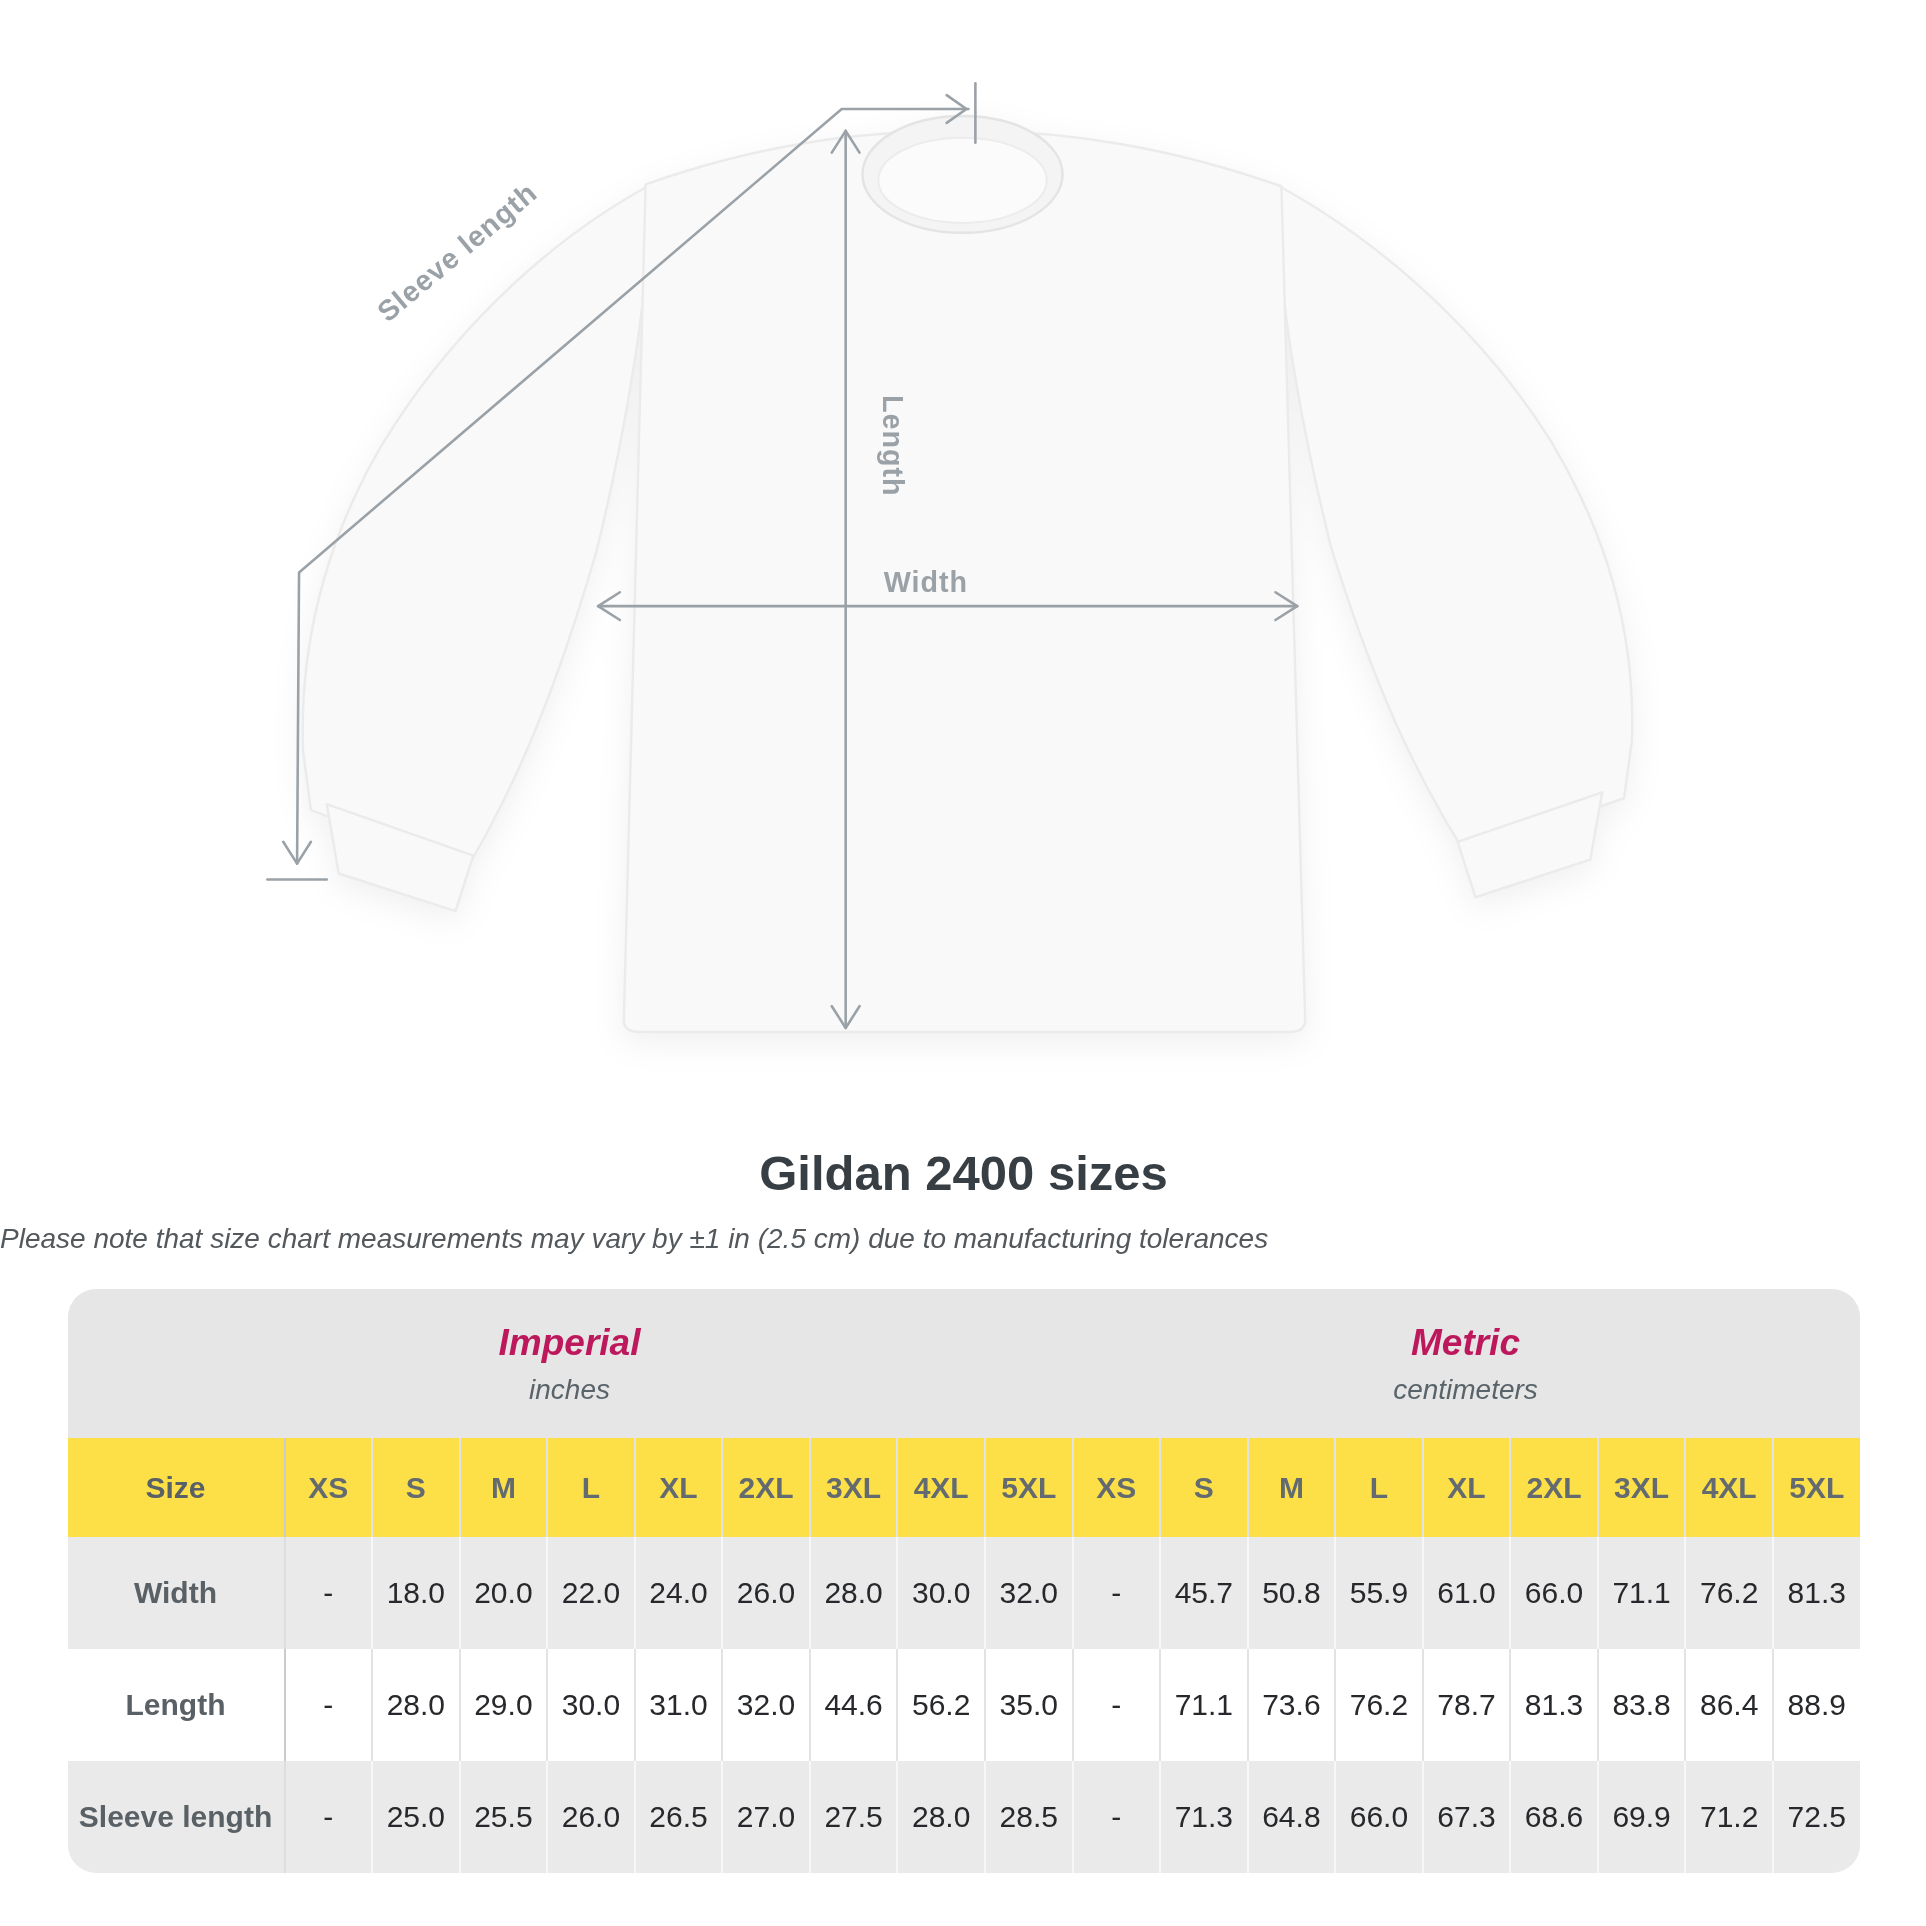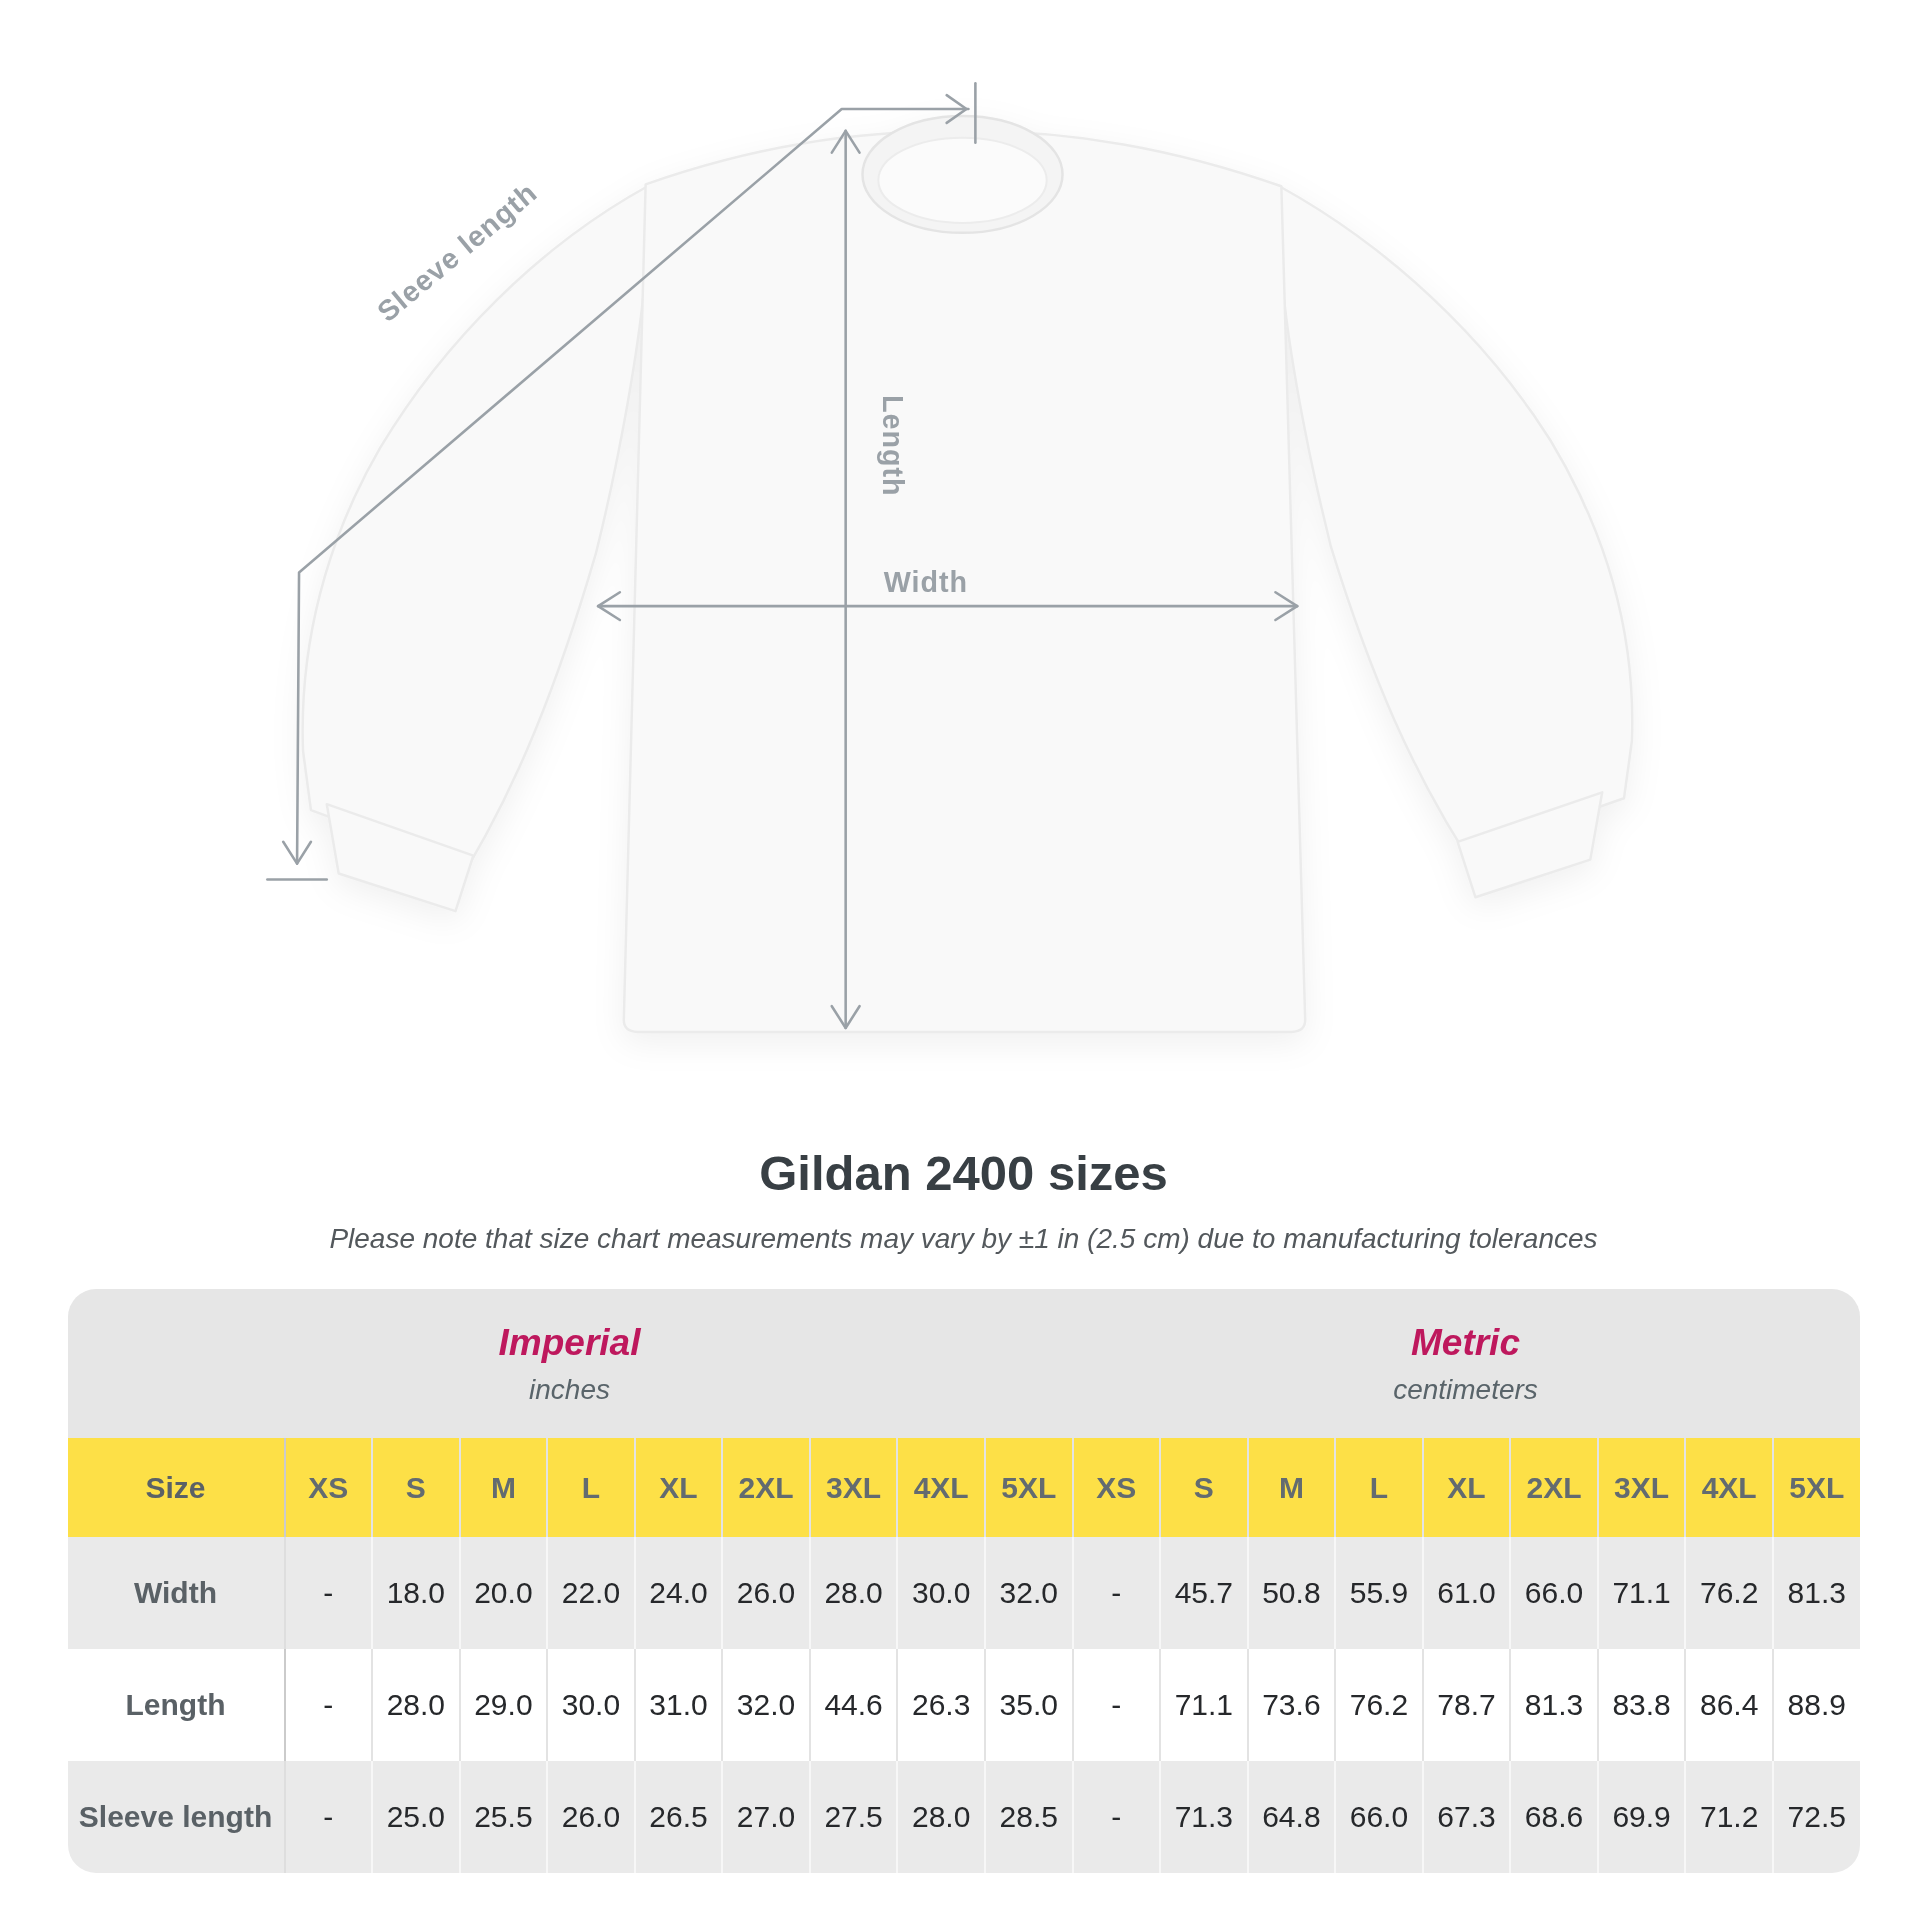--- a/index.html
+++ b/index.html
@@ -18,7 +18,7 @@
 
   
   .page-title { margin-top:6px; text-align:center; font-size:49px; font-weight:bold; color:#383f44; }
-  .page-subtitle { margin-top:22px; text-align:center; font-style:italic; font-size:28px; color:#53585c; }
+  .page-subtitle { margin-top:22px; font-style:italic; font-size:28px; color:#53585c; }
 
   
   .size-table { width:1792px; margin:34px auto 0 auto; }

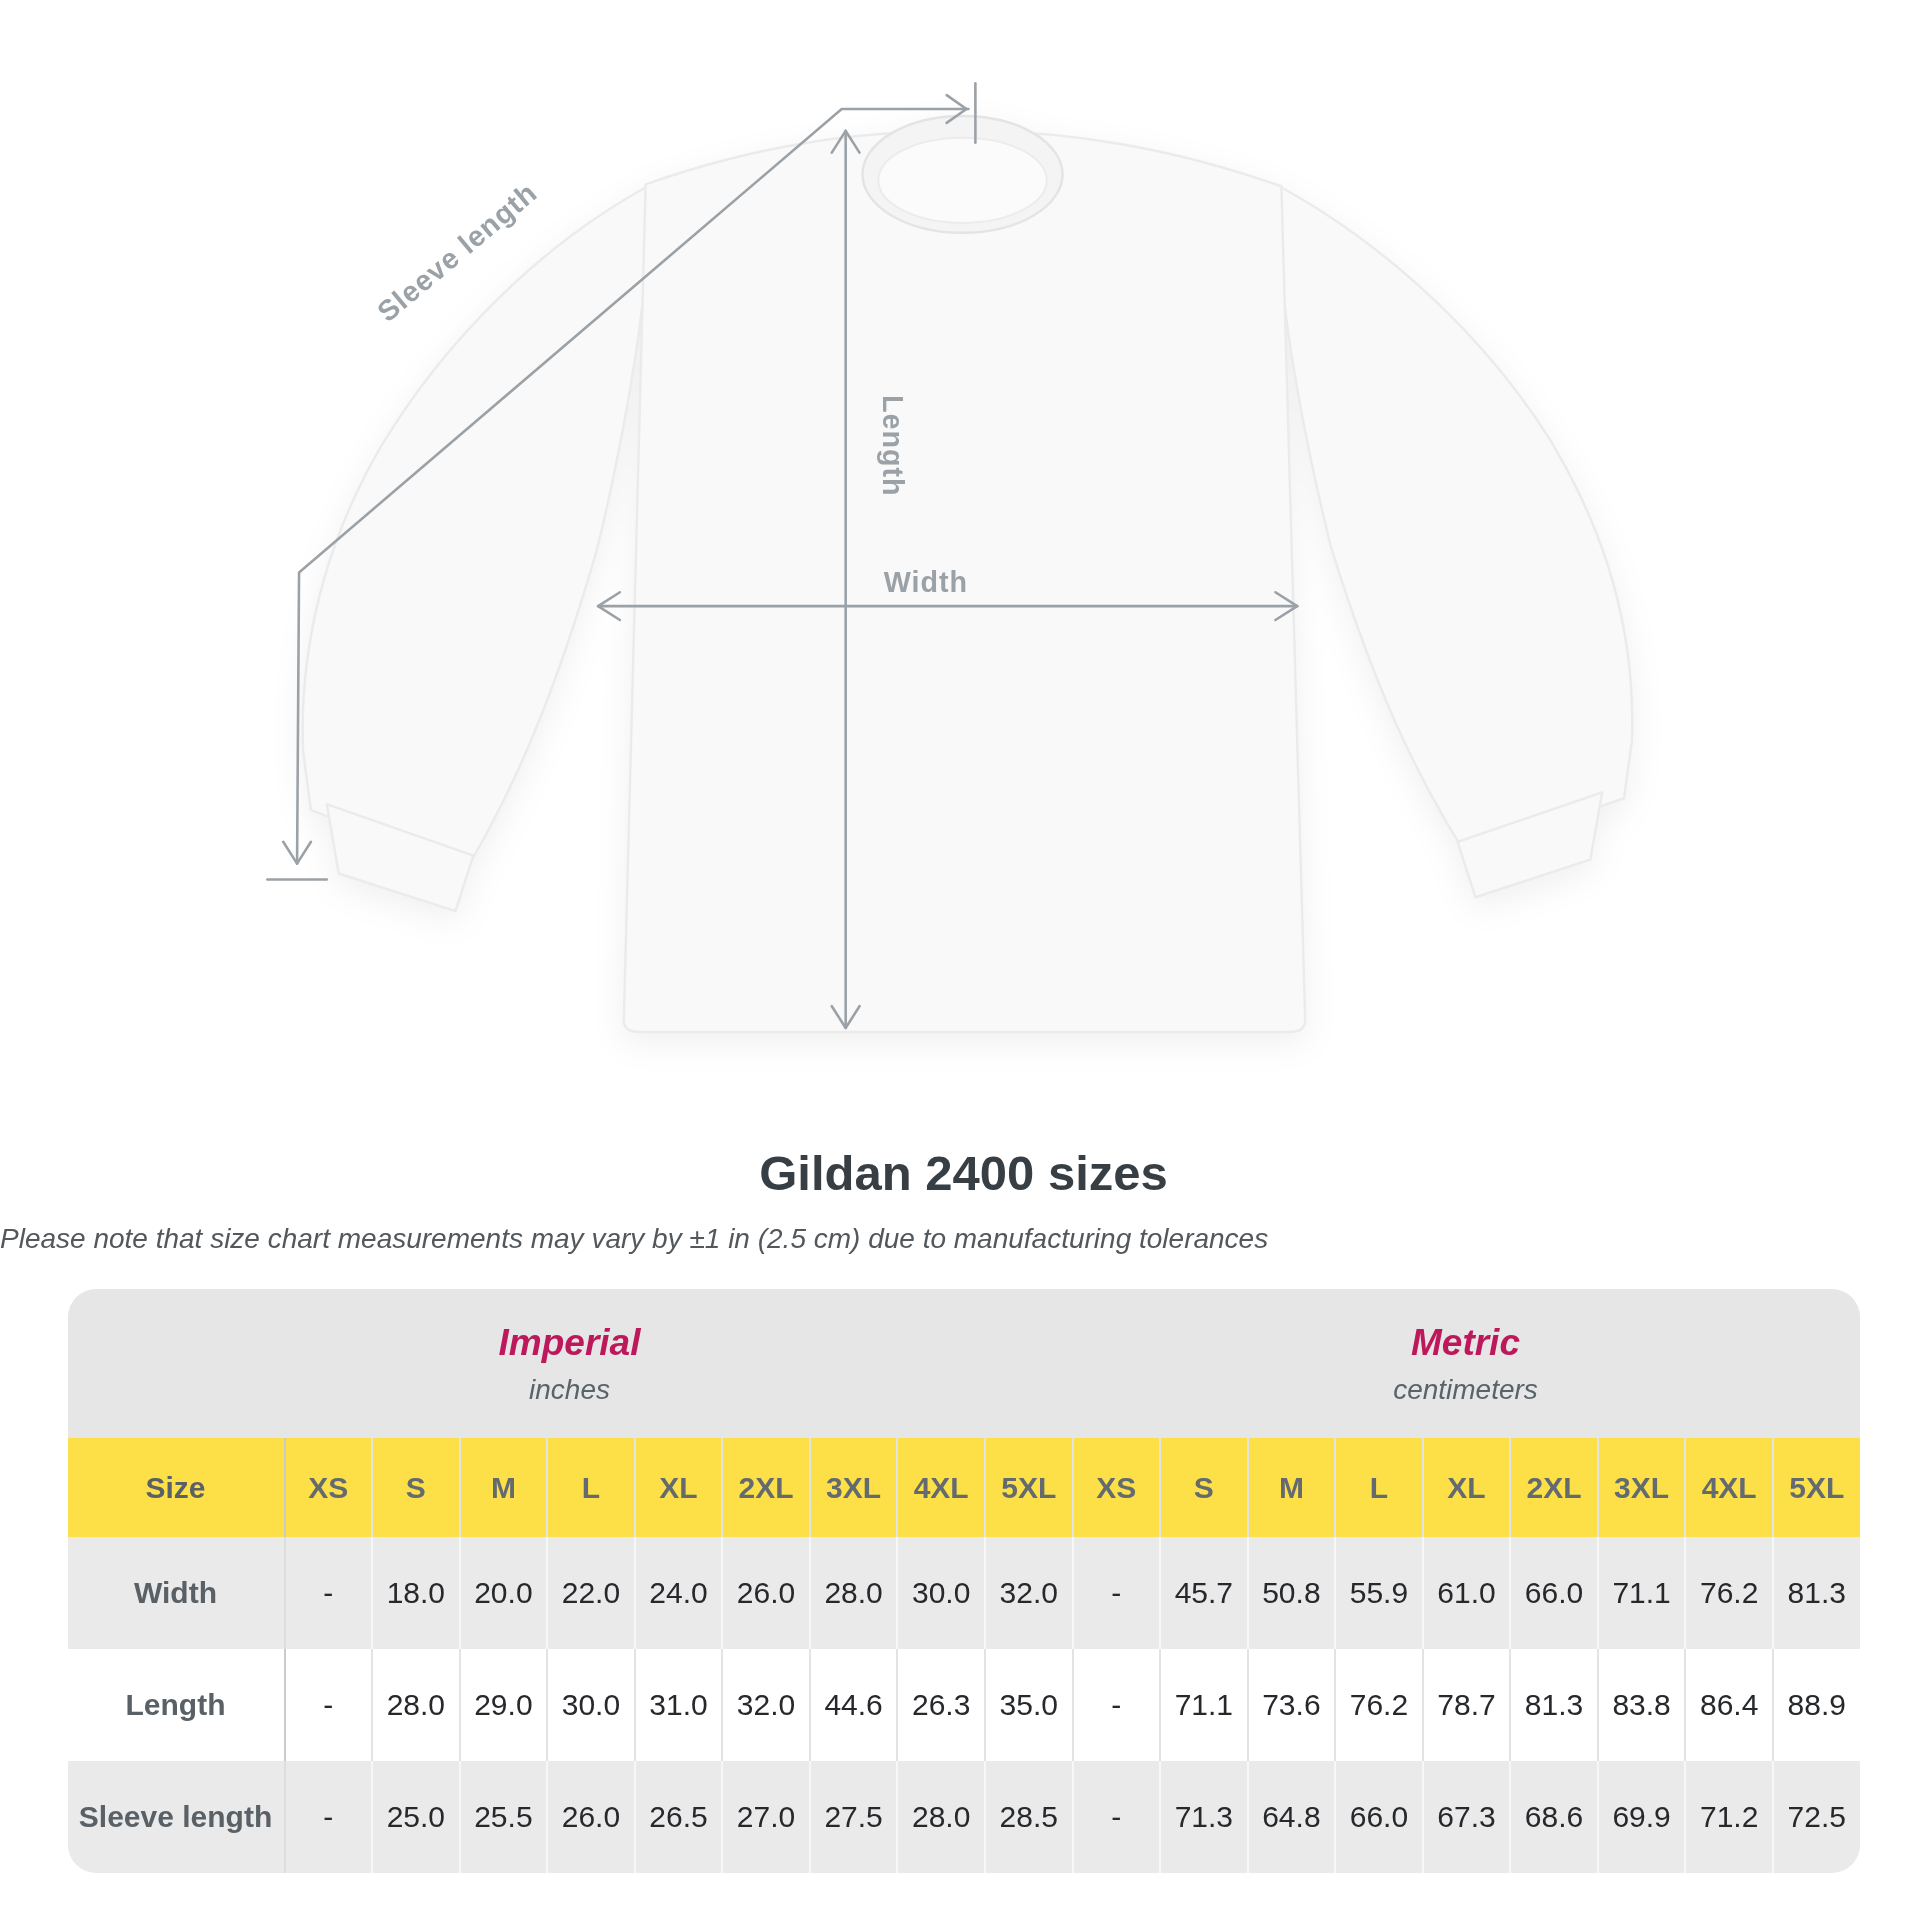--- a/index.html
+++ b/index.html
@@ -176,7 +176,7 @@
           <div class="cell value-cell">31.0</div>
           <div class="cell value-cell">32.0</div>
           <div class="cell value-cell">44.6</div>
-          <div class="cell value-cell">26.3</div>
+          <div class="cell value-cell">56.2</div>
           <div class="cell value-cell">35.0</div>
           <div class="cell value-cell">-</div>
           <div class="cell value-cell">71.1</div>

